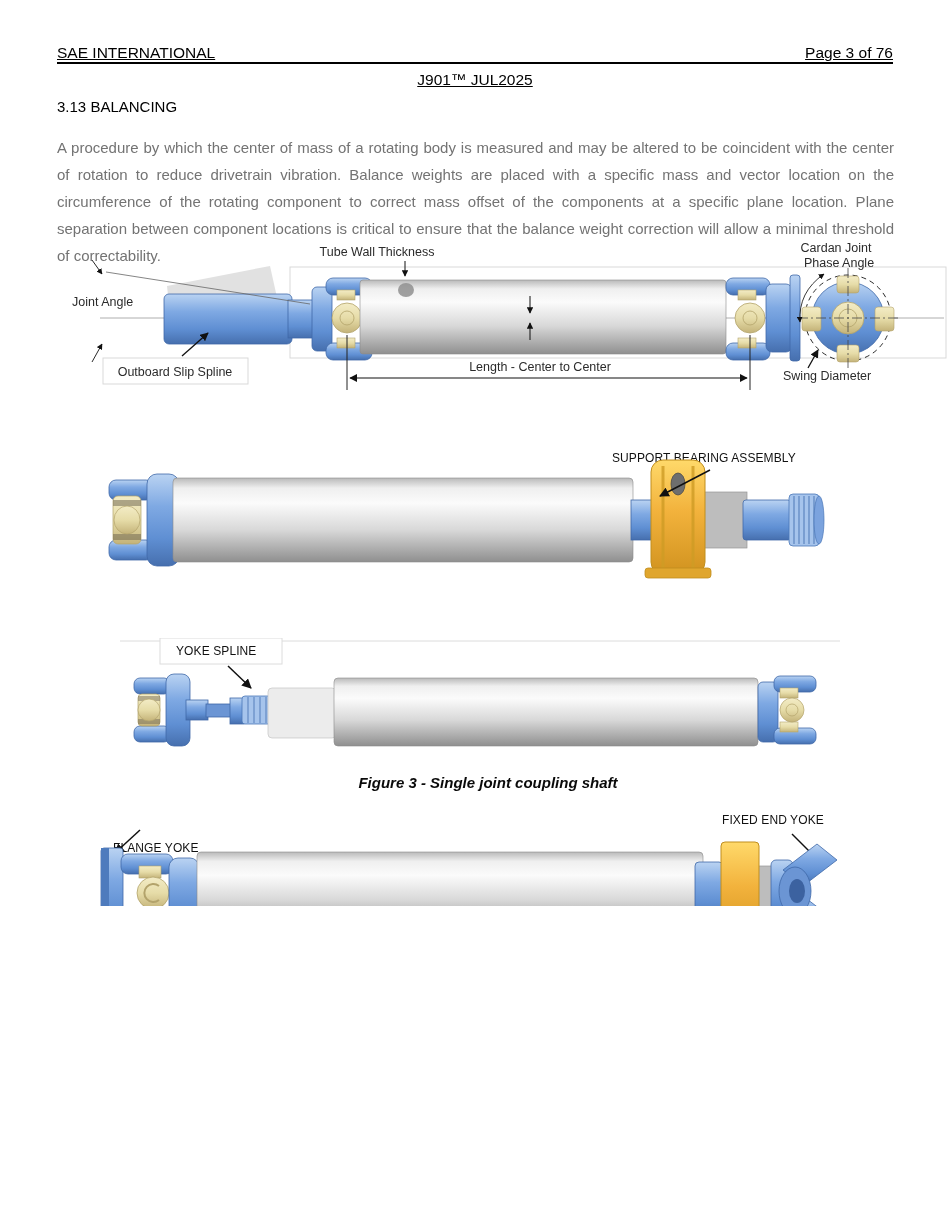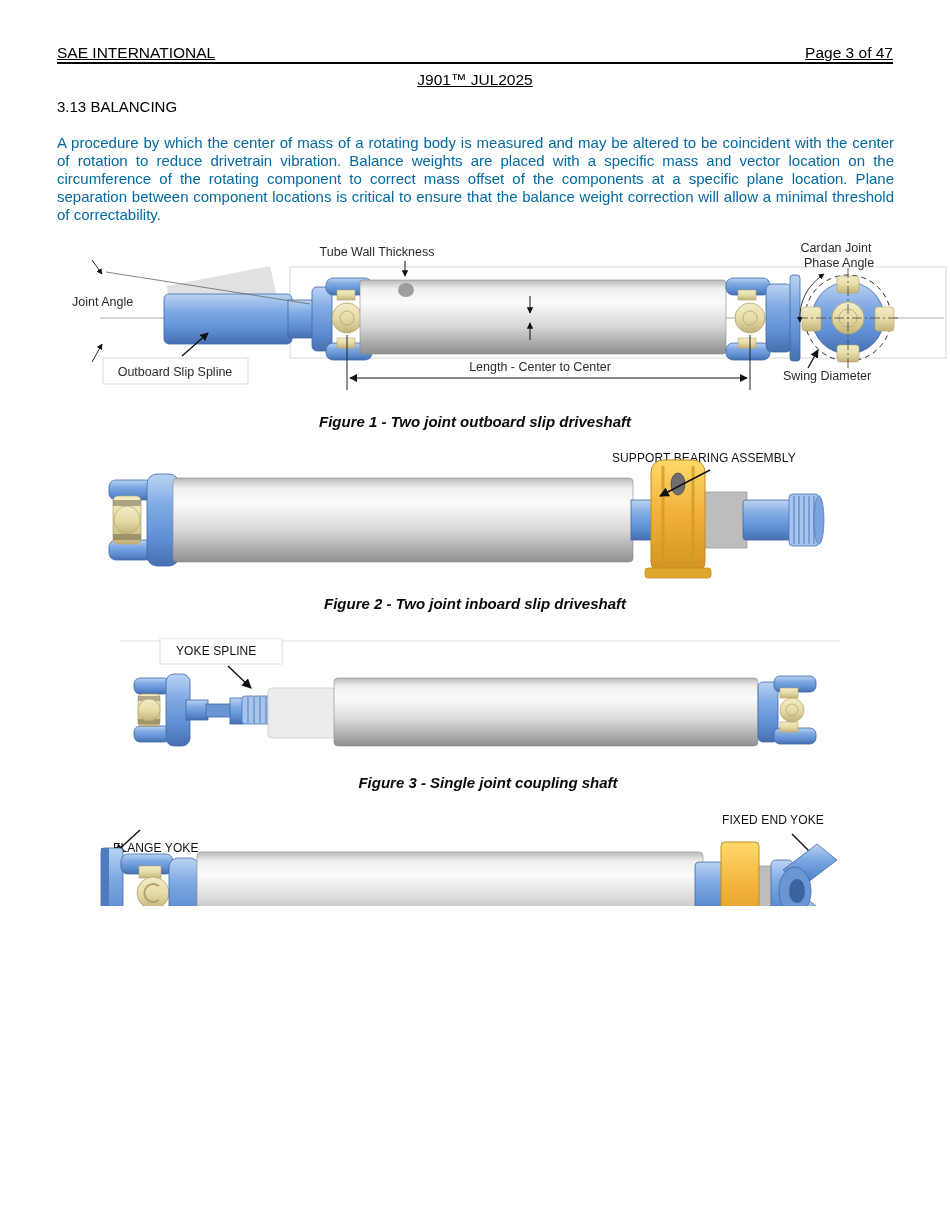--- a/index.html
+++ b/index.html
@@ -41,7 +41,7 @@
   <div class="hdr">
     <span class="l">SAE INTERNATIONAL</span>
     <span class="c">J901™ JUL2025</span>
-    <span class="r">Page 3 of 47</span>
+    <span class="r">Page 3 of 76</span>
   </div>
   <div class="hdr-rule"></div>
 

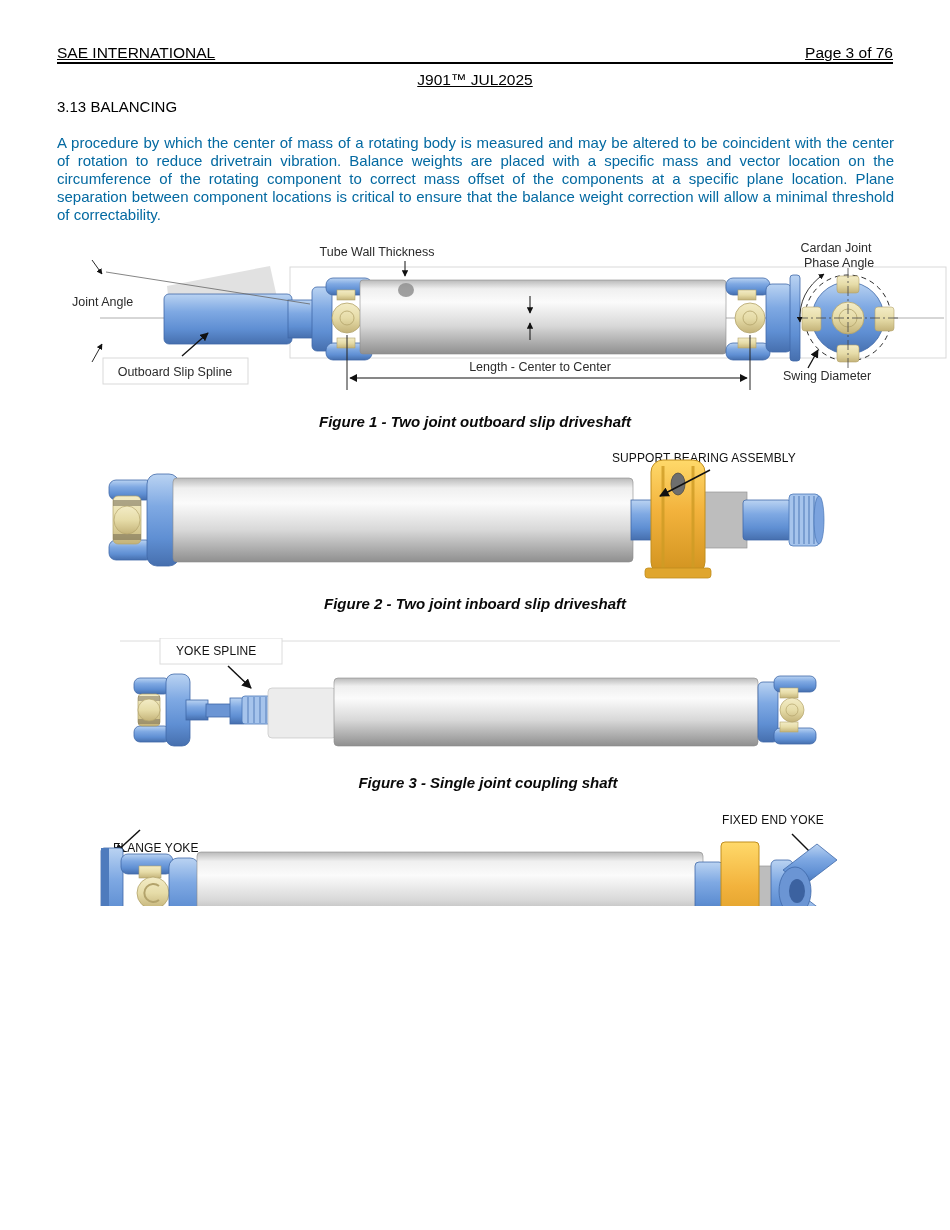--- a/index.html
+++ b/index.html
@@ -16,7 +16,7 @@
   
   .sec { position:absolute; top:98px; left:57px; font-size:15px; }
   .sec .num { }
-  .para { position:absolute; top:134px; left:57px; width:837px; font-size:15px; line-height:18px; text-align:justify; color:#0369a1; }
+  .para { position:absolute; top:134px; left:57px; width:837px; font-size:15px; line-height:27px; text-align:justify; color:#737373; }
 
   
   .figsvg { position:absolute; }

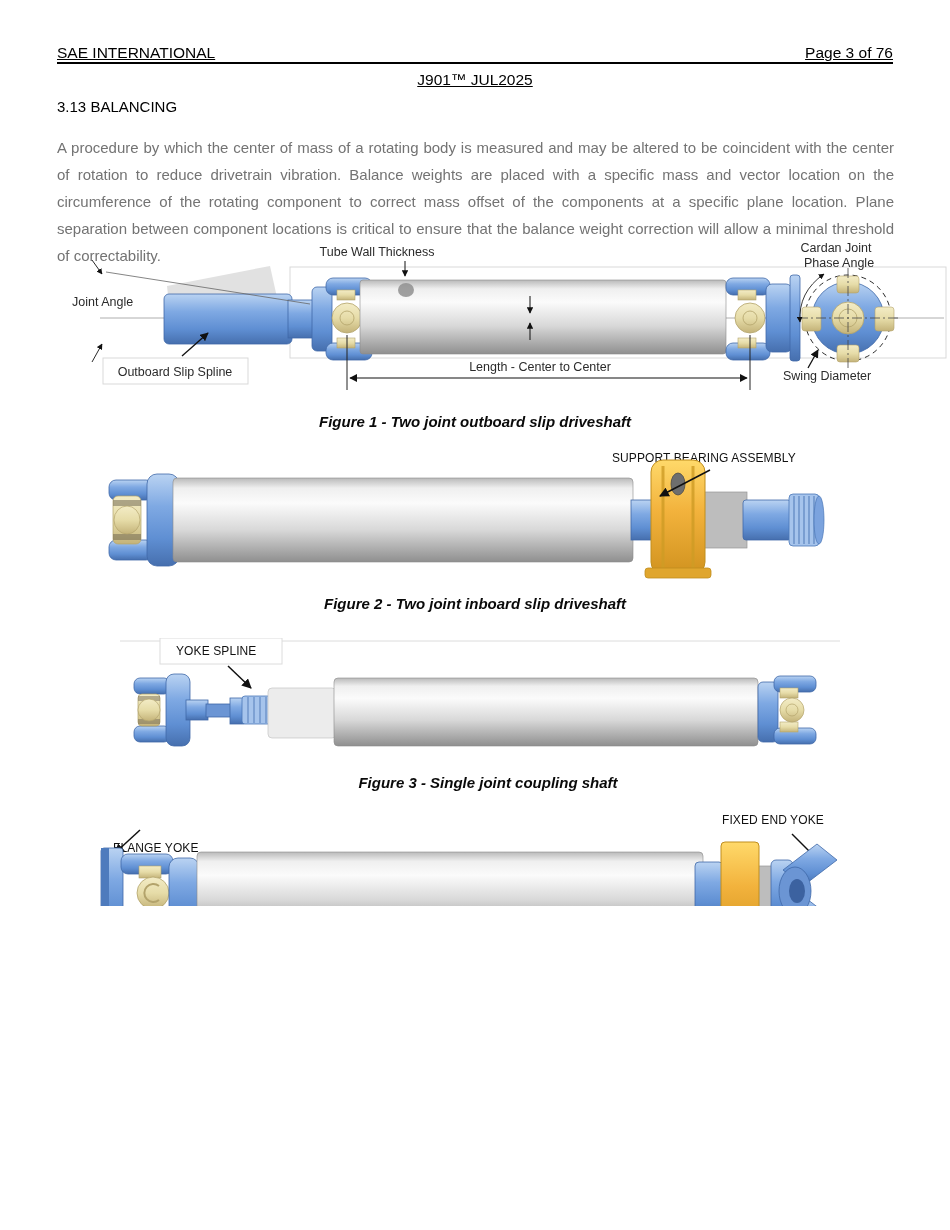--- a/index.html
+++ b/index.html
@@ -165,7 +165,6 @@
       <path d="M 764,34 Q 738,52 740,82" fill="none" stroke="#222" stroke-width="0.9" marker-start="url(#f1arr)" marker-end="url(#f1arr)"></path>
     </g>
   </svg>
-  <div class="fig-caption cap1">Figure 1 - Two joint outboard slip driveshaft</div>
 
   <div class="fig-label lbl-support">SUPPORT BEARING ASSEMBLY</div>
   <svg class="figsvg" style="left:95px; top:448px;" width="760" height="145" viewBox="0 0 760 145">

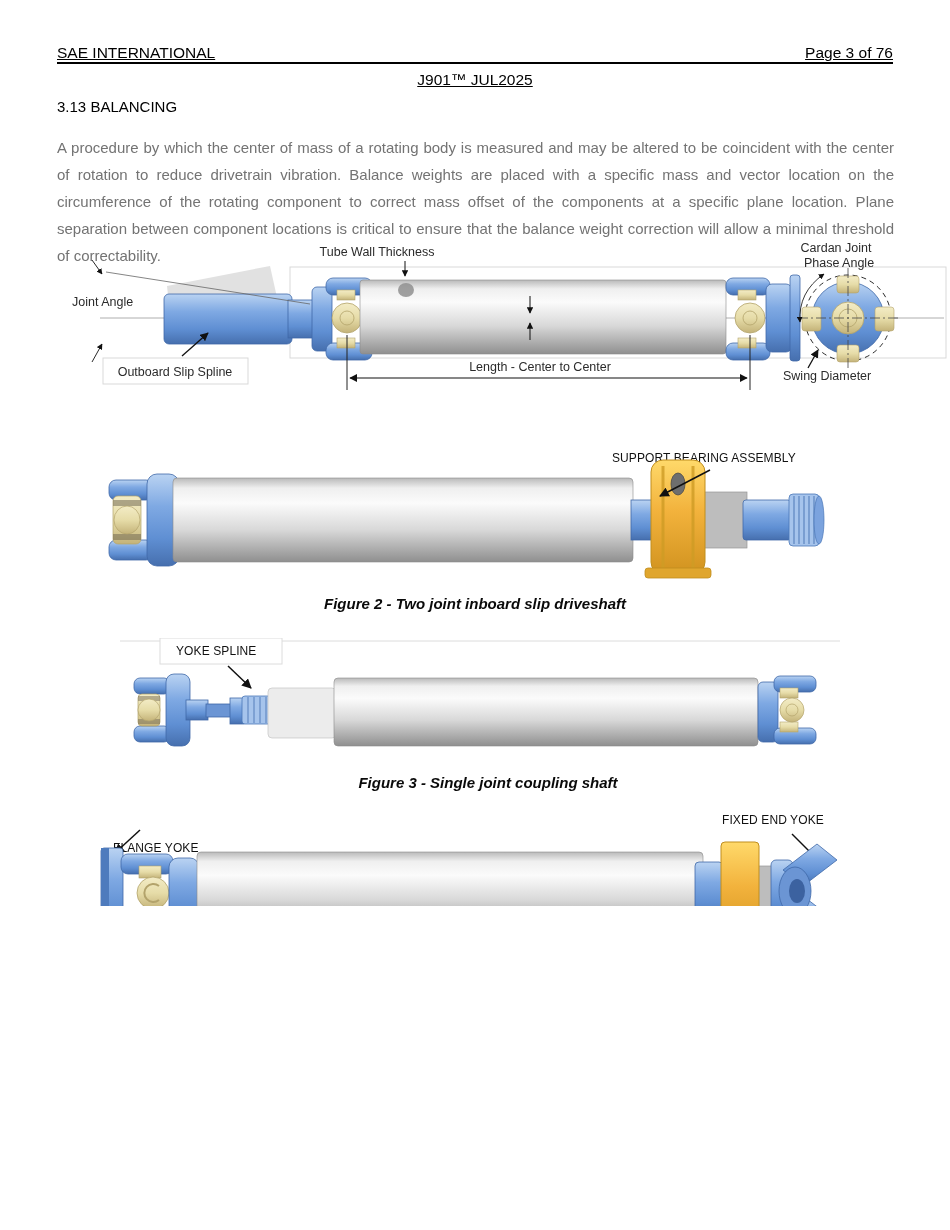--- a/index.html
+++ b/index.html
@@ -233,7 +233,6 @@
 
     <line x1="615" y1="22" x2="565" y2="48" stroke="#111" stroke-width="1.5" marker-end="url(#f2arr)"></line>
   </svg>
-  <div class="fig-caption cap2">Figure 2 - Two joint inboard slip driveshaft</div>
 
   <svg class="figsvg" style="left:120px; top:638px;" width="720" height="125" viewBox="0 0 720 125">
     <defs>

